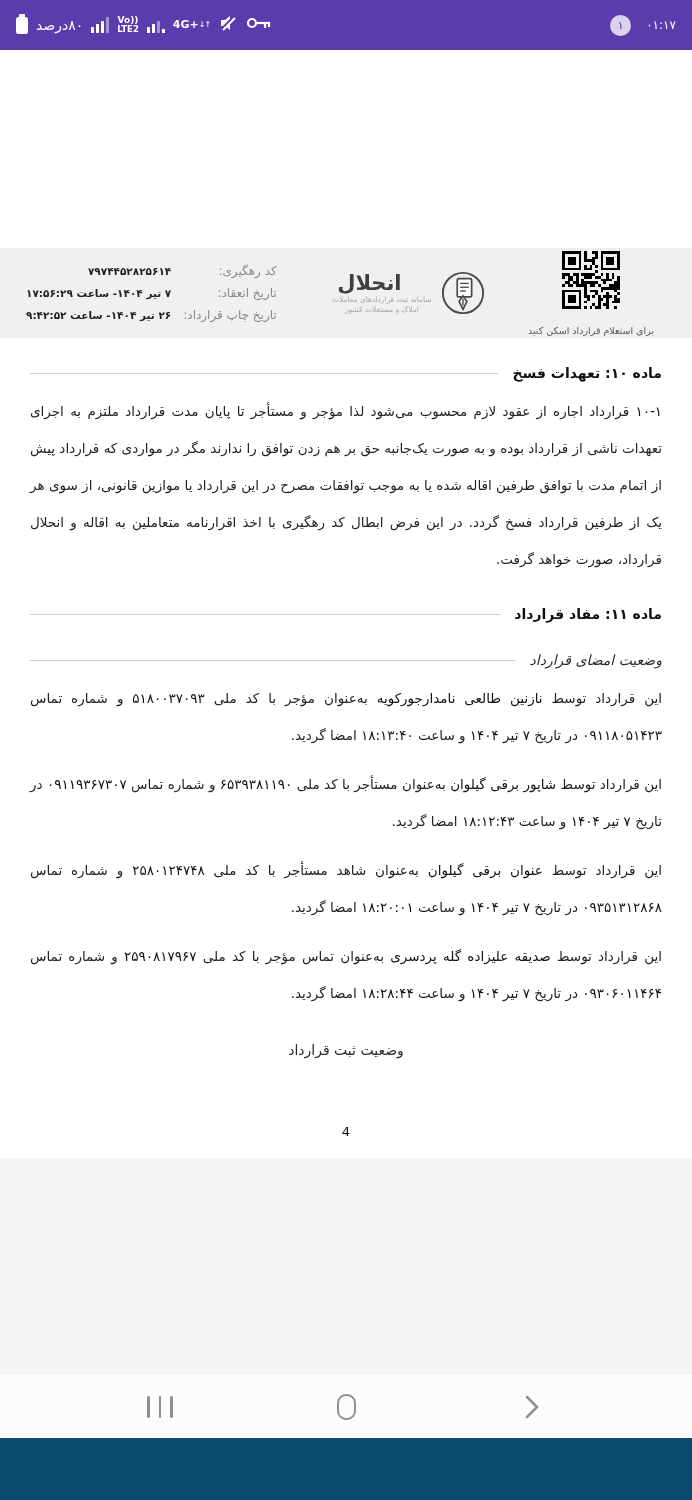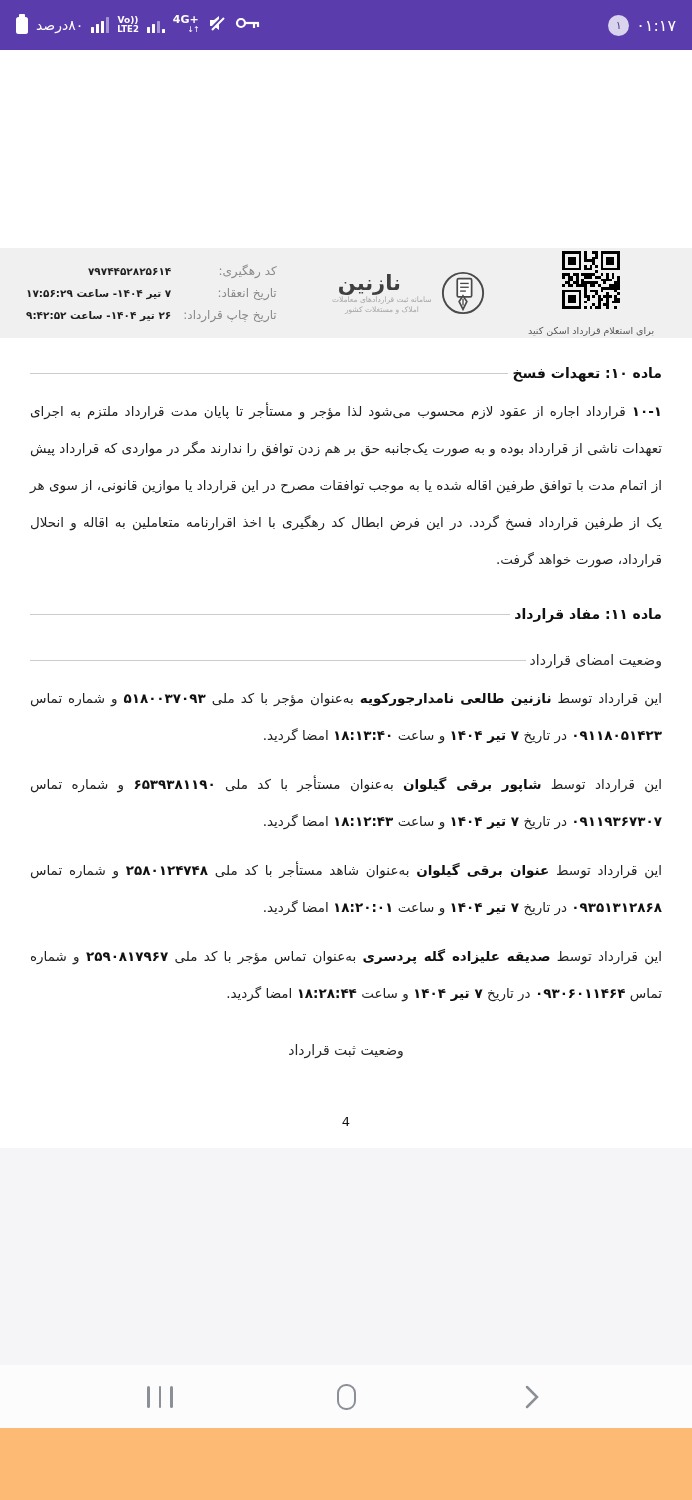--- a/index.html
+++ b/index.html
@@ -5,7 +5,7 @@
   * { margin:0; padding:0; box-sizing:border-box; }
   html,body { background:#ffffff; }
   body { font-family:"DejaVu Sans", sans-serif; }
-  .screen { width:692px; height:1500px; position:relative; background:#fdba74; overflow:hidden; margin:0 auto; }
+  .screen { width:692px; height:1500px; position:relative; background:#0c4a6e; overflow:hidden; margin:0 auto; }
 
   
   .statusbar { height:50px; background:#5b3cad; display:flex; align-items:center; justify-content:space-between; padding:0 16px; color:#fff; }

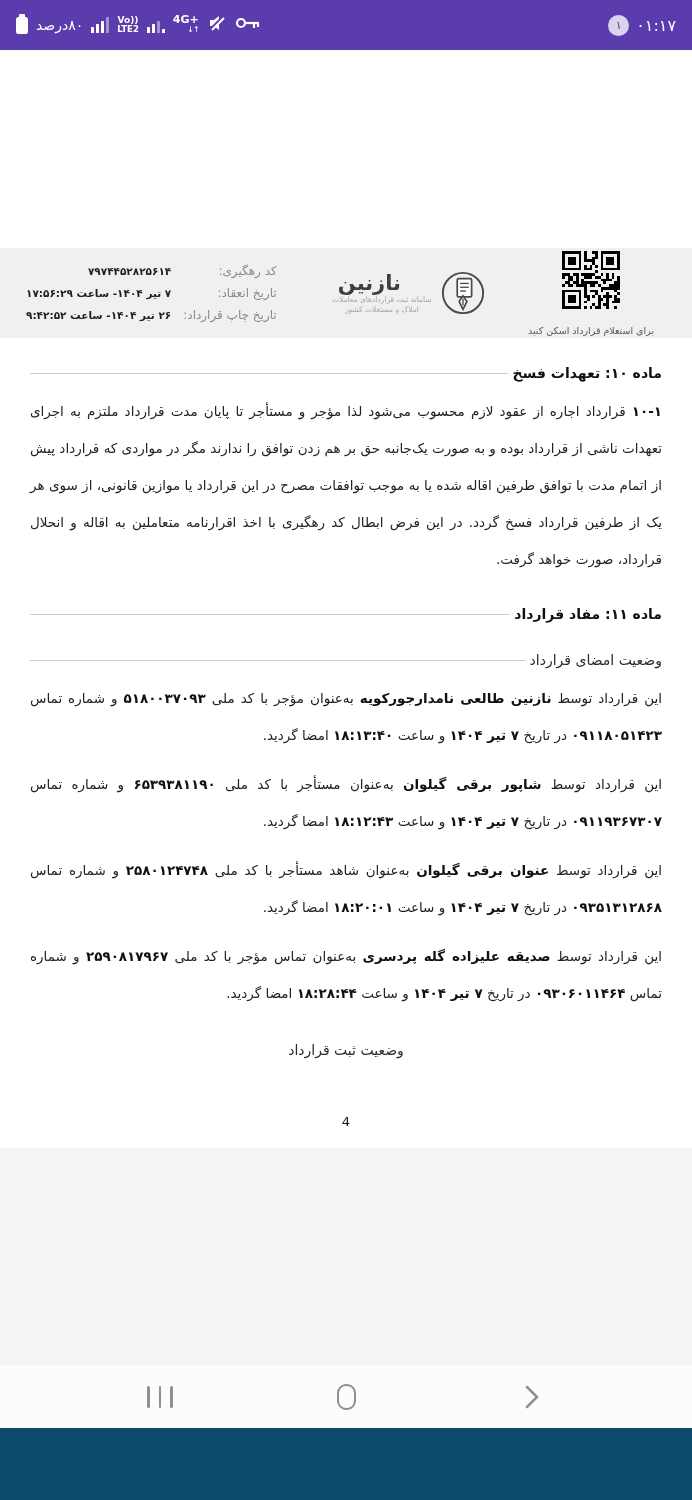--- a/index.html
+++ b/index.html
@@ -19,7 +19,7 @@
   .bars i.dim { opacity:.45; }
   .stack { display:flex; flex-direction:column; align-items:center; line-height:9px; font-size:9px; font-weight:bold; }
   .stack .sm { font-size:8.5px; font-weight:bold; }
-  .fourg { display:flex; flex-direction:column; align-items:flex-end; line-height:10px; }
+  .fourg { display:flex; flex-direction:row; align-items:flex-end; line-height:10px; }
   .fourg .t { font-size:11px; font-weight:bold; }
   .fourg .a { font-size:8px; letter-spacing:-1px; }
   .alarm-chip { width:21px; height:21px; border-radius:50%; background:#d9d3ee; color:#4a3d7a; display:flex; align-items:center; justify-content:center; font-size:11px; }

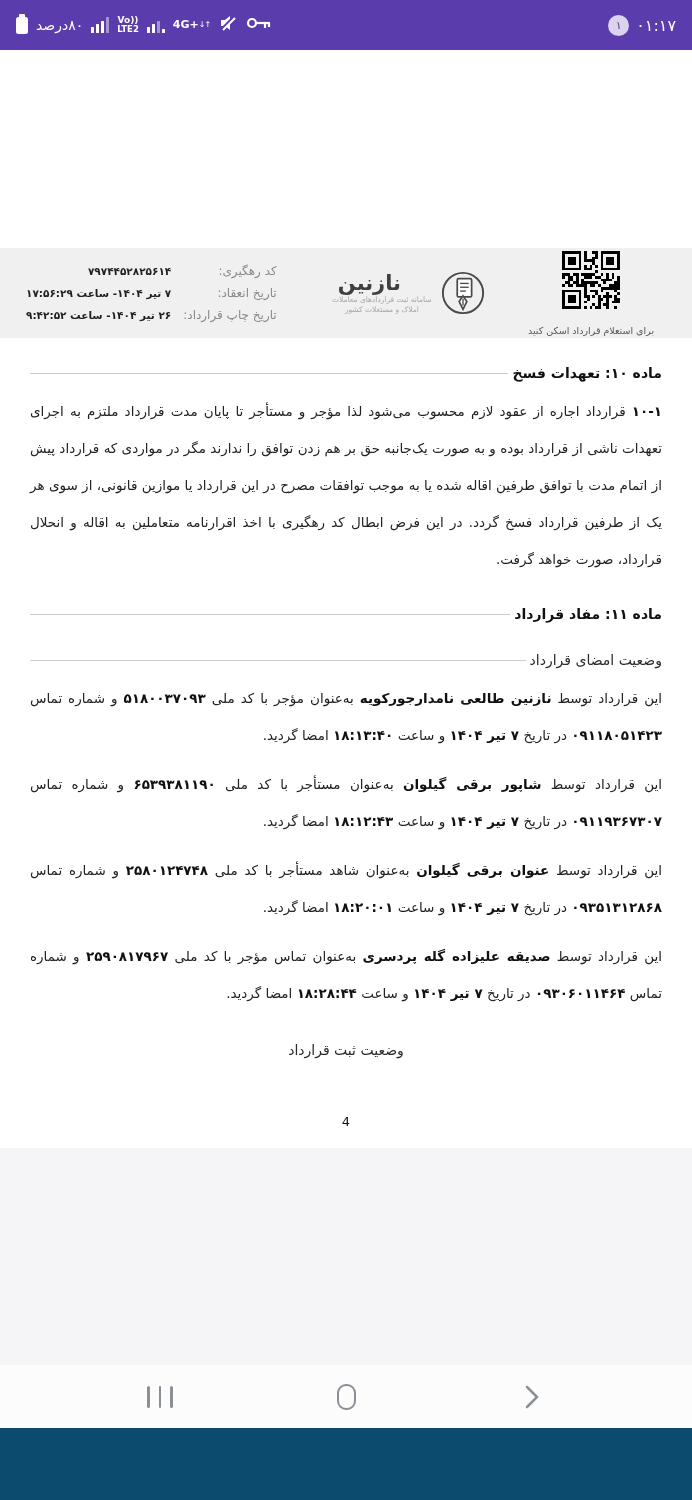--- a/index.html
+++ b/index.html
@@ -23,7 +23,7 @@
   .fourg .t { font-size:11px; font-weight:bold; }
   .fourg .a { font-size:8px; letter-spacing:-1px; }
   .alarm-chip { width:21px; height:21px; border-radius:50%; background:#d9d3ee; color:#4a3d7a; display:flex; align-items:center; justify-content:center; font-size:11px; }
-  .sb-time { font-size:16px; direction:rtl; }
+  .sb-time { font-size:12px; direction:rtl;margin-left:8px; }
 
   
   .page { background:#ffffff; }

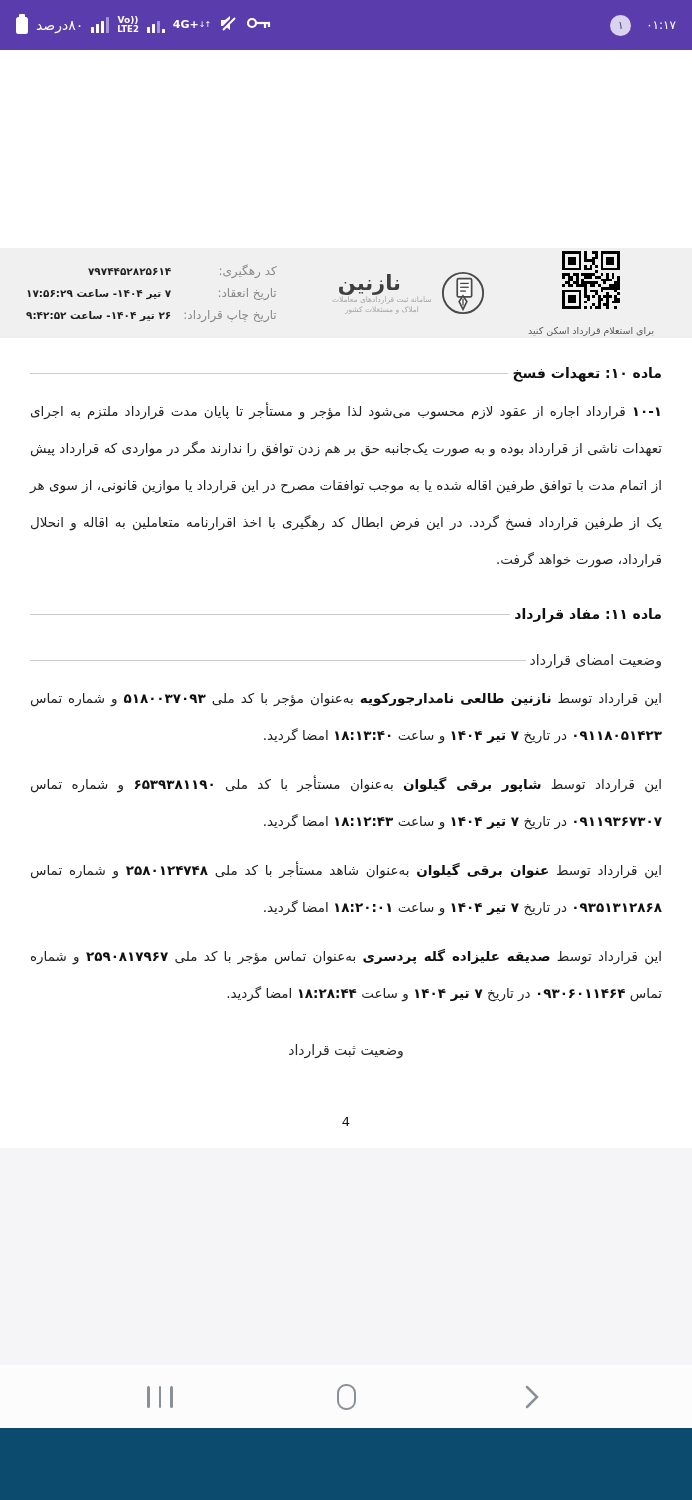--- a/index.html
+++ b/index.html
@@ -274,7 +274,7 @@
           <line x1="24" y1="30" x2="24" y2="37" stroke="#4a4a4a" stroke-width="1.4"></line>
         </svg>
         <div class="logo-texts">
-          <div class="logo-title">نازنین</div>
+          <div class="logo-title">انحلال</div>
           <div class="logo-sub">سامانه ثبت قراردادهای معاملات</div>
           <div class="logo-sub">املاک و مستغلات کشور</div>
         </div>

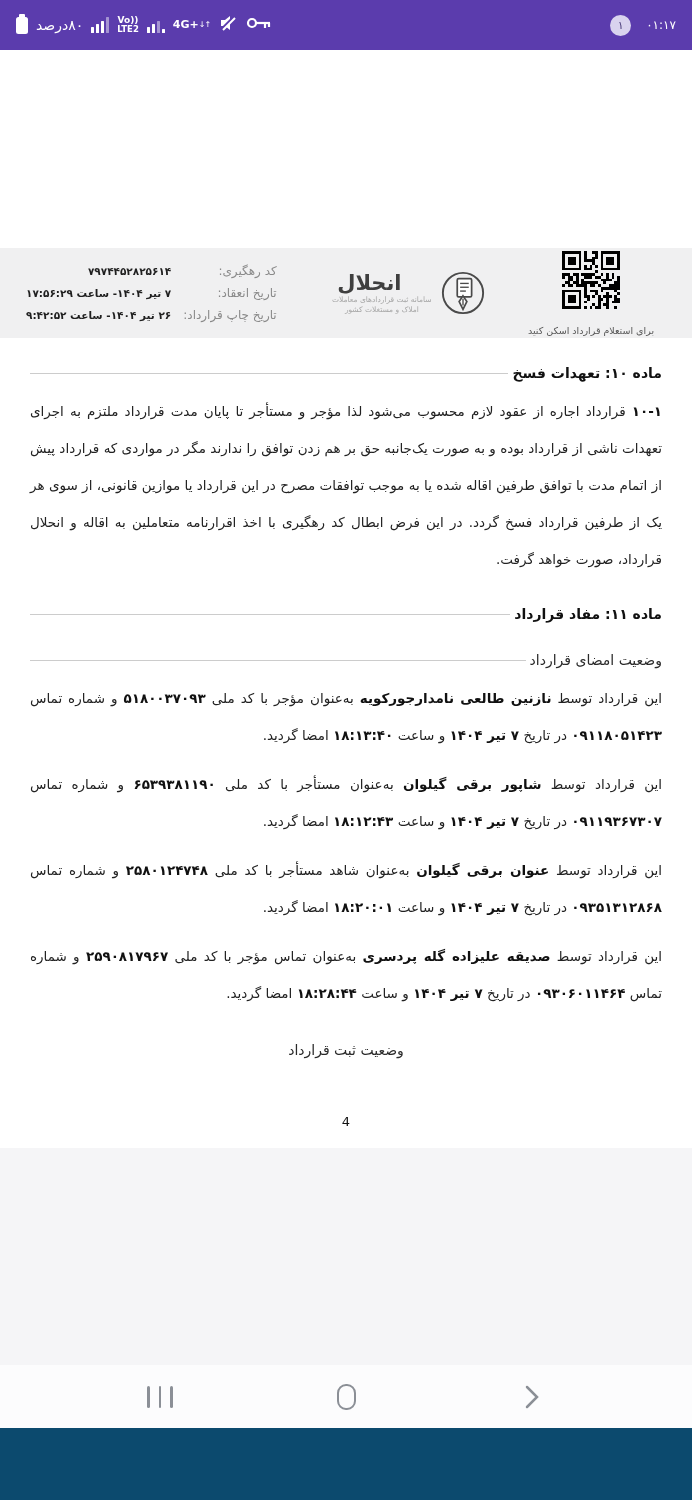--- a/index.html
+++ b/index.html
@@ -43,7 +43,7 @@
   .meta-value { font-size:10.5px; font-weight:bold; color:#1f1f1f; white-space:nowrap; }
 
   .content { direction:rtl; padding:0 30px; color:#222; }
-  .sec-head { display:flex; align-items:center; gap:4px; margin-top:27px; }
+  .sec-head { display:flex; align-items:center; gap:14px; margin-top:27px; }
   .sec-head .t { font-size:14px; font-weight:bold; color:#111; white-space:nowrap; }
   .sec-head.normal .t { font-weight:normal; color:#2a2a2a; }
   .sec-head .rule { flex:1; height:1px; background:#cccccc; }

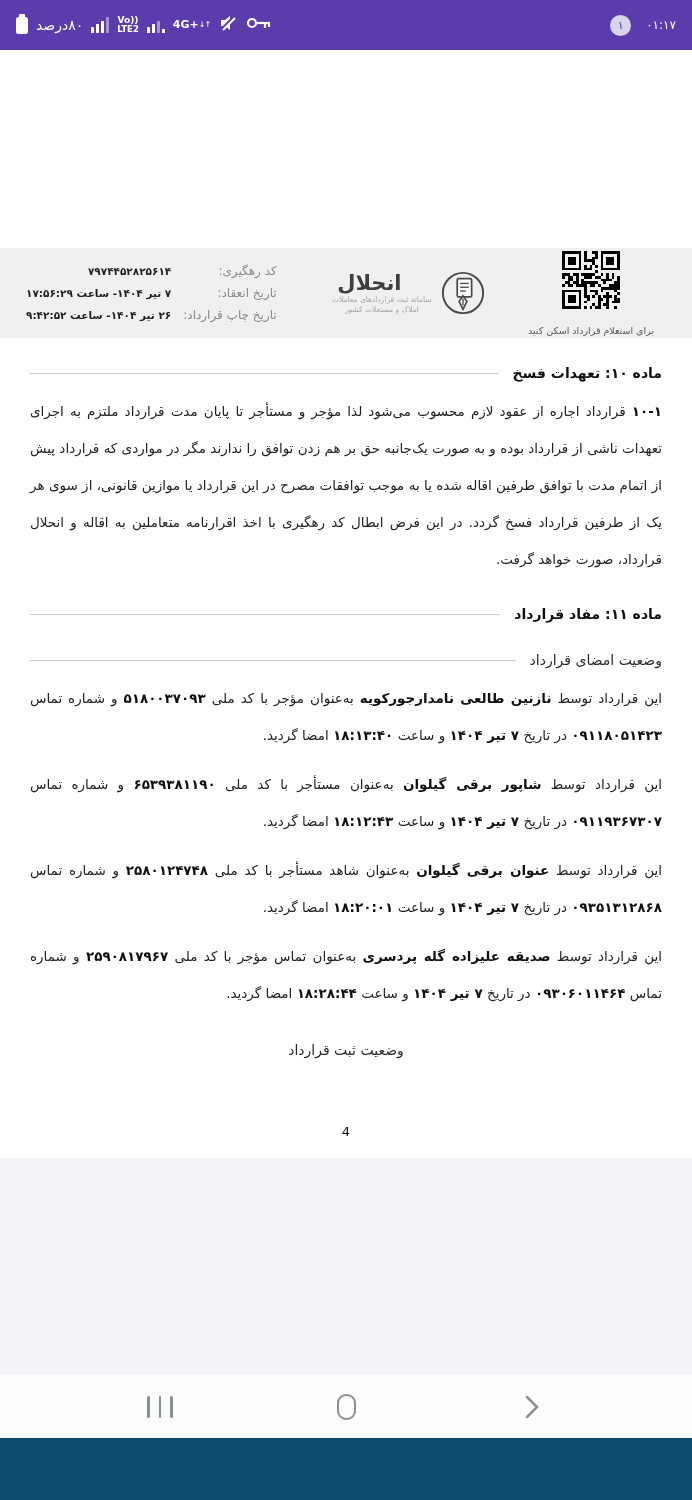--- a/index.html
+++ b/index.html
@@ -49,7 +49,7 @@
   .sec-head .rule { flex:1; height:1px; background:#cccccc; }
   p.clause, p.sig { font-size:13.5px; line-height:37px; text-align:justify; margin-top:12px; }
   p.single { text-align:right; }
-  p.clause b, p.sig b { font-weight:bold; color:#111;margin-top:8px; }
+  p.clause b, p.sig b { font-weight:normal; color:#111;margin-top:8px; }
   .sig { margin-top:24px; }
   .sig-head { margin-top:30px; }
   .reg-head { margin-top:30px;flex-direction:column; }

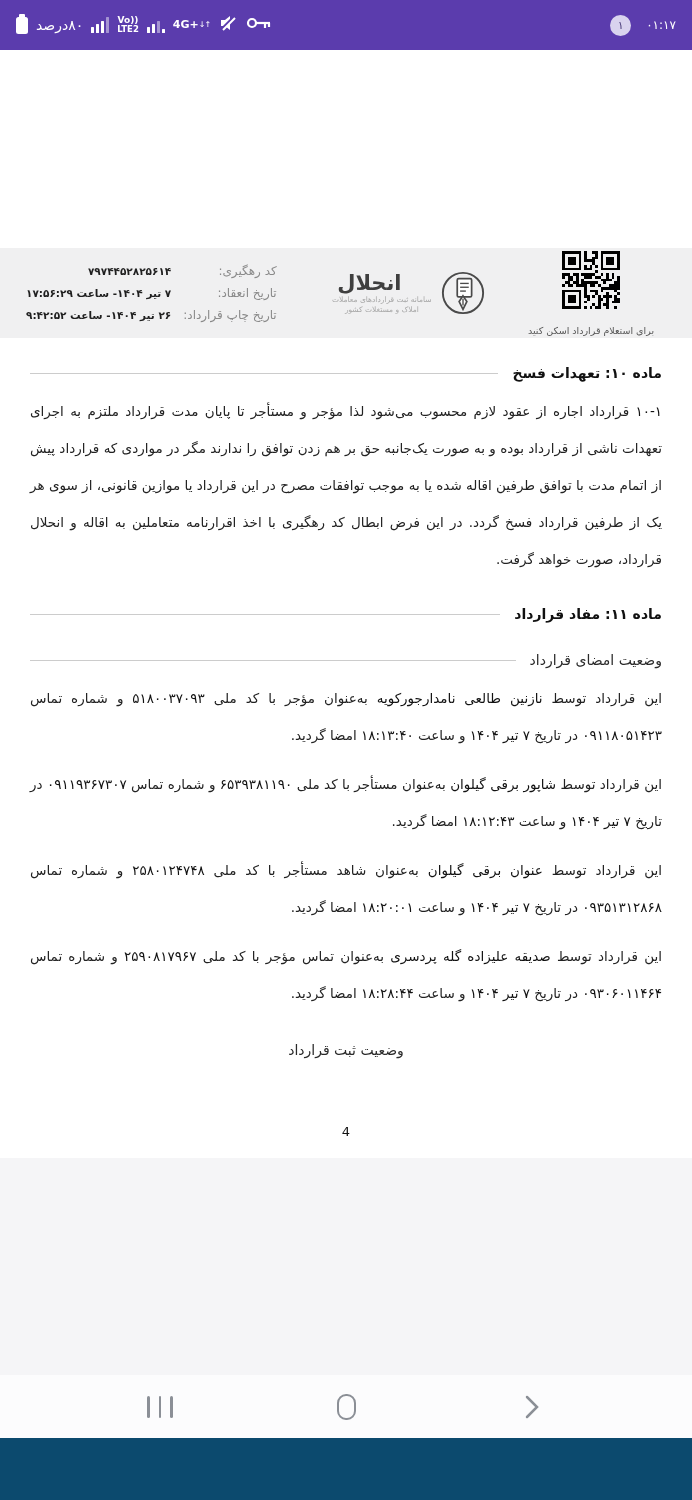--- a/index.html
+++ b/index.html
@@ -51,7 +51,7 @@
   p.single { text-align:right; }
   p.clause b, p.sig b { font-weight:normal; color:#111;margin-top:8px; }
   .sig { margin-top:24px; }
-  .sig-head { margin-top:30px; }
+  .sig-head { margin-top:30px;font-style:italic; }
   .reg-head { margin-top:30px;flex-direction:column; }
   .h11 { margin-top:28px; }
   .page-num { text-align:center; font-size:13px; color:#111; margin-top:52px; padding-bottom:19px; }

